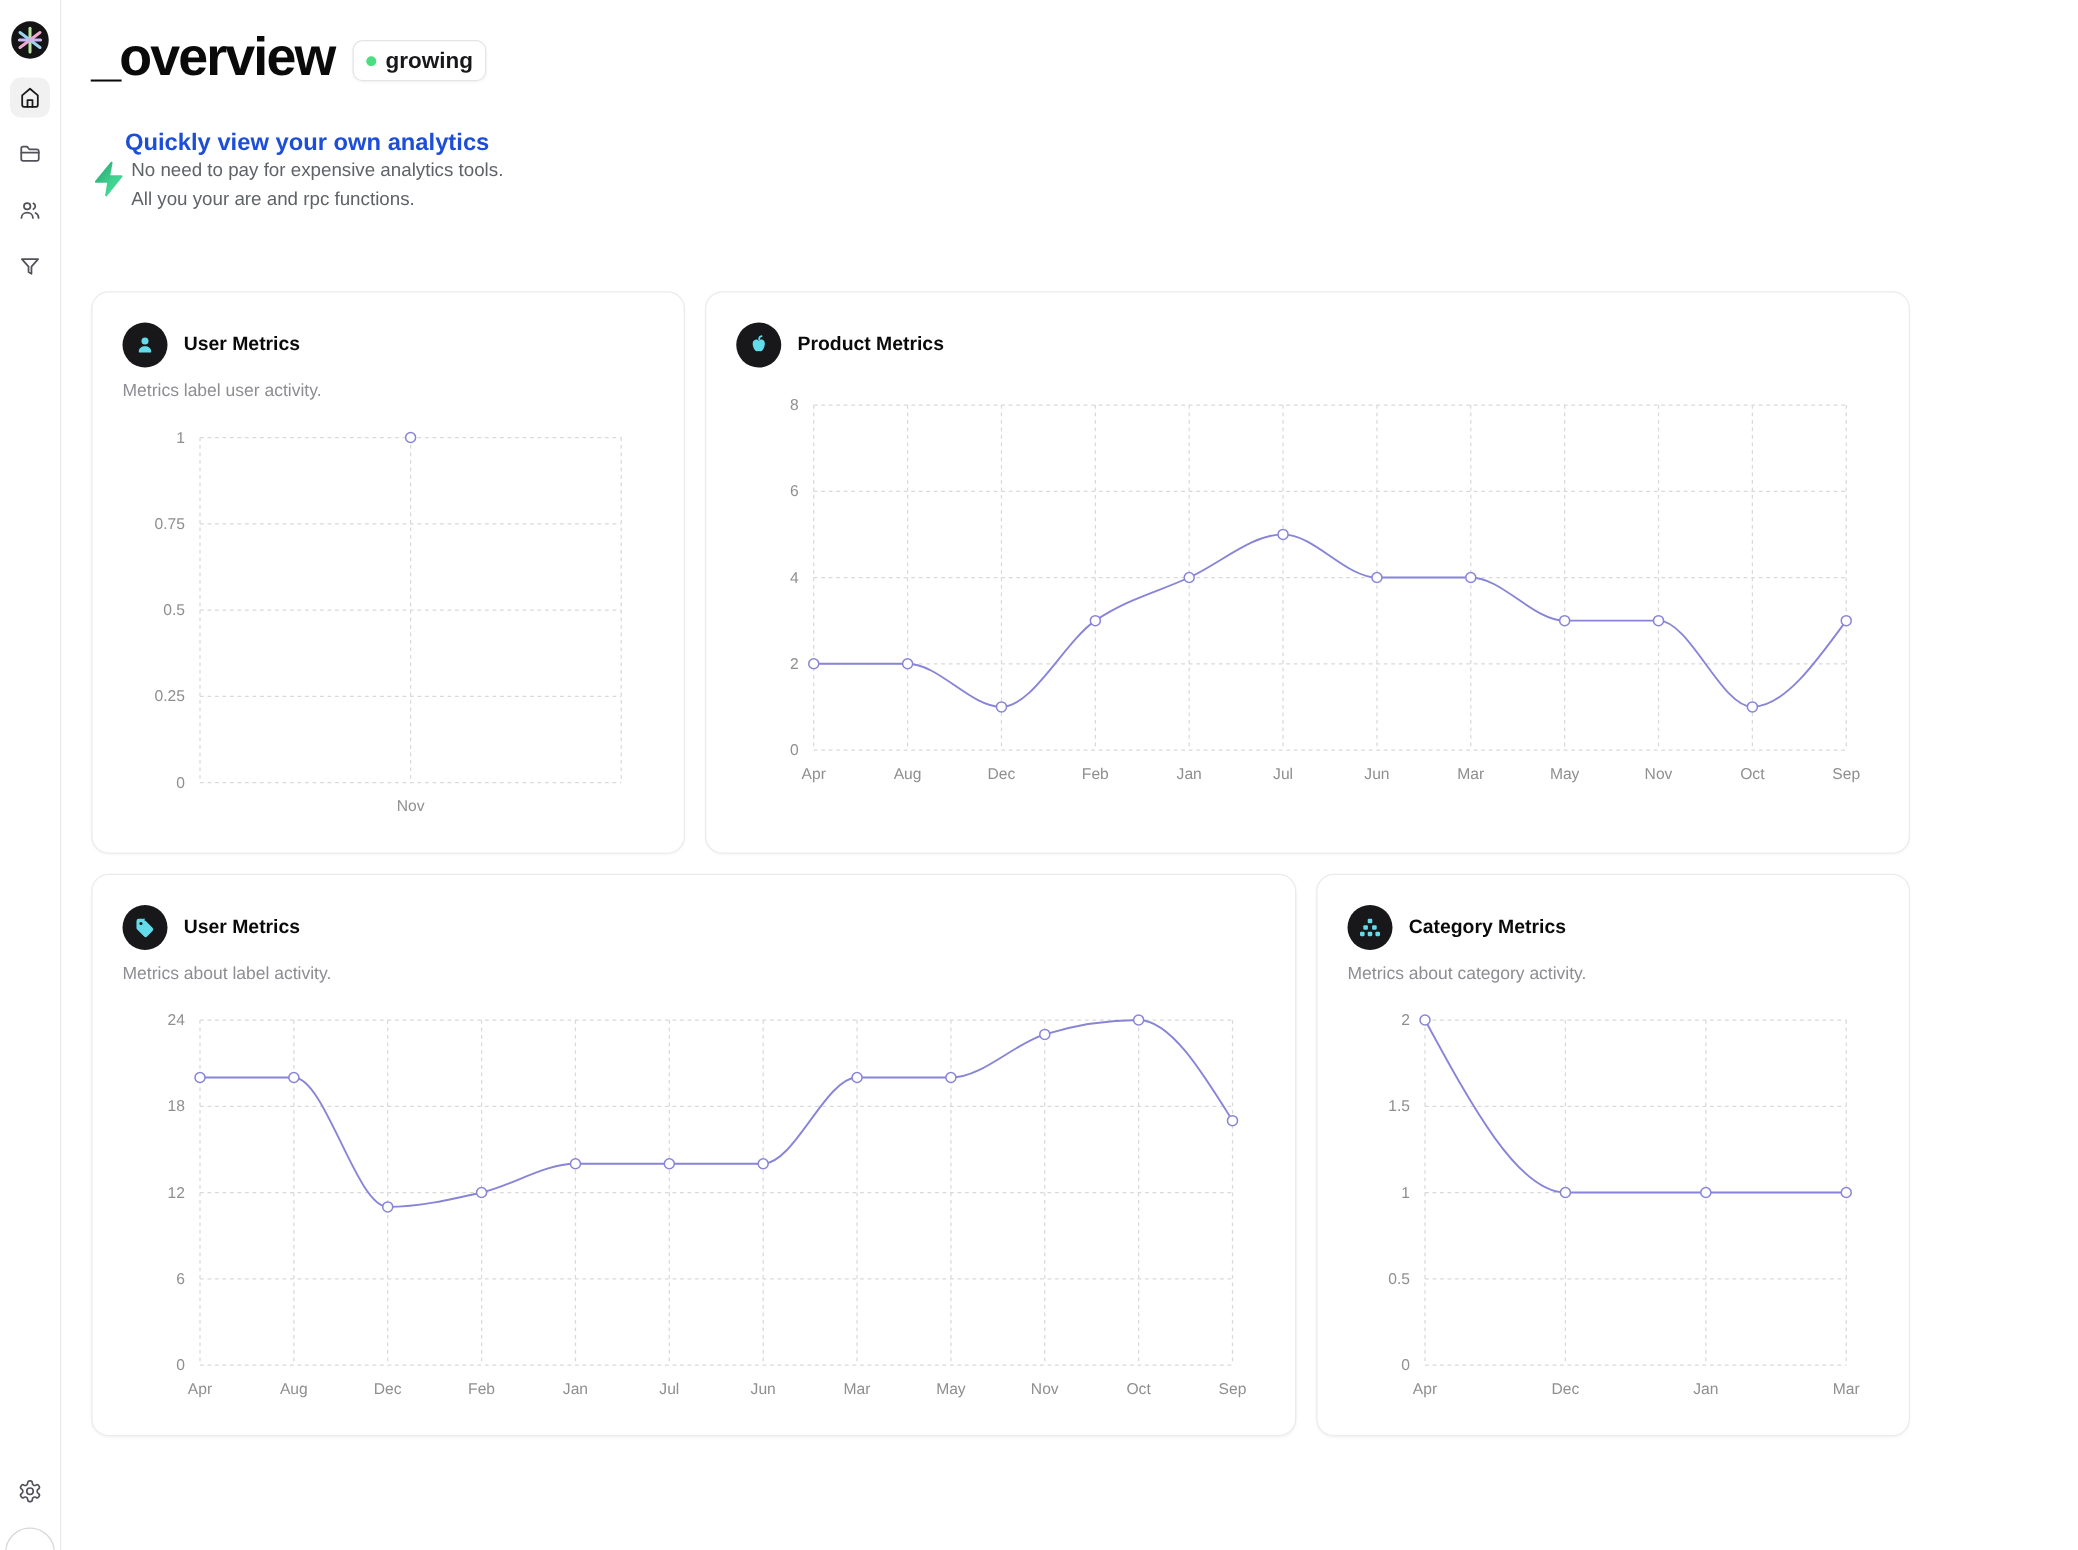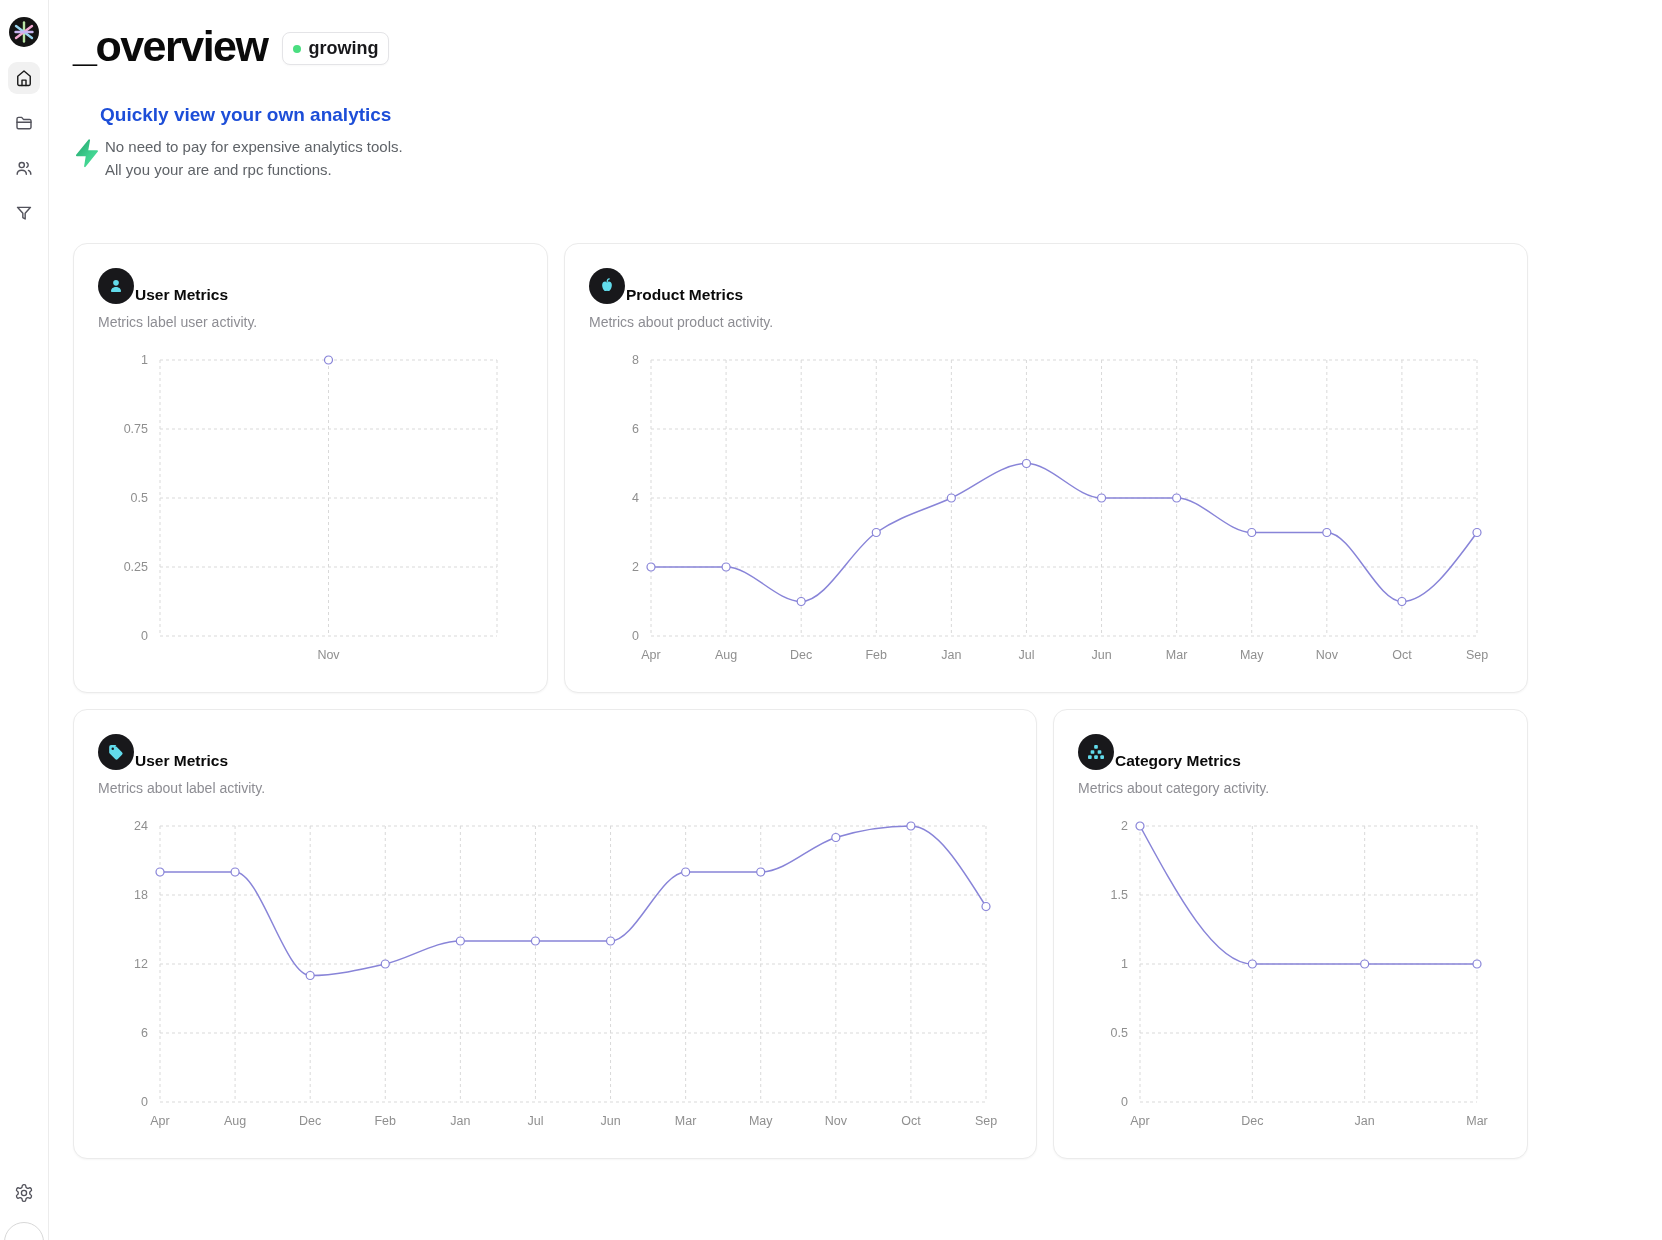--- a/index.html
+++ b/index.html
@@ -33,7 +33,7 @@
 
   .intro { margin-top:33px; }
   .intro h2 { font-size:19px; font-weight:700; color:#1d4ed8; margin-left:27px; }
-  .desc-row { display:flex; margin-top:10px; gap:4px; align-items:flex-start; }
+  .desc-row { display:flex; gap:4px; align-items:flex-start; }
   .bolt { width:28px; height:30px; flex:none; margin-top:2px; }
   .desc-lines { font-size:15px; color:#5f6368; line-height:22.5px; }
 

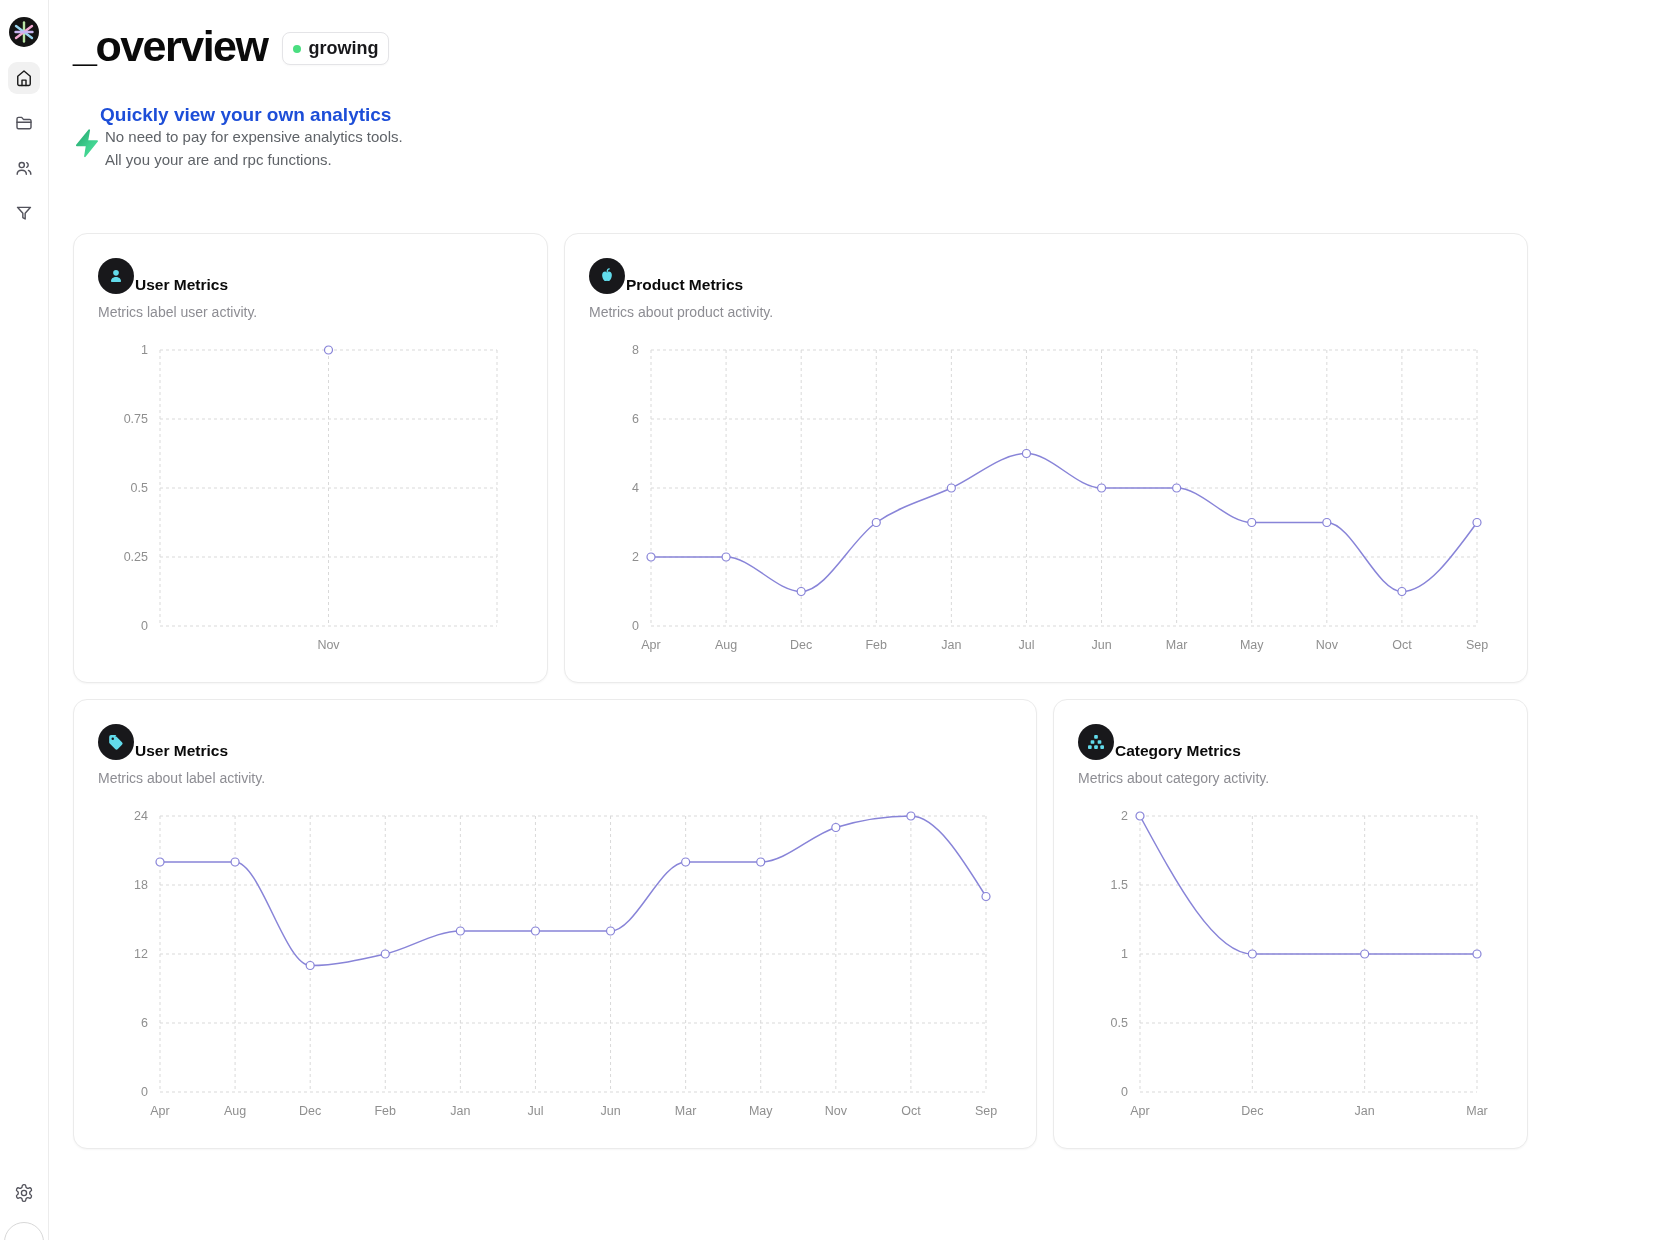--- a/index.html
+++ b/index.html
@@ -44,7 +44,7 @@
     box-shadow:0 1px 2px rgba(0,0,0,.04); padding:24px 24px; height:450px; }
   .card.narrow { width:475px; flex:none; }
   .card.wide { flex:1; }
-  .card-head { display:flex; align-items:flex-end; gap:1px; }
+  .card-head { display:flex; align-items:center; gap:13px; }
   .icon-circle { width:36px; height:36px; border-radius:50%; background:var(--icon-bg,#18181b);
     display:flex; align-items:center; justify-content:center; flex:none; }
   .icon-circle svg { width:20px; height:20px; }

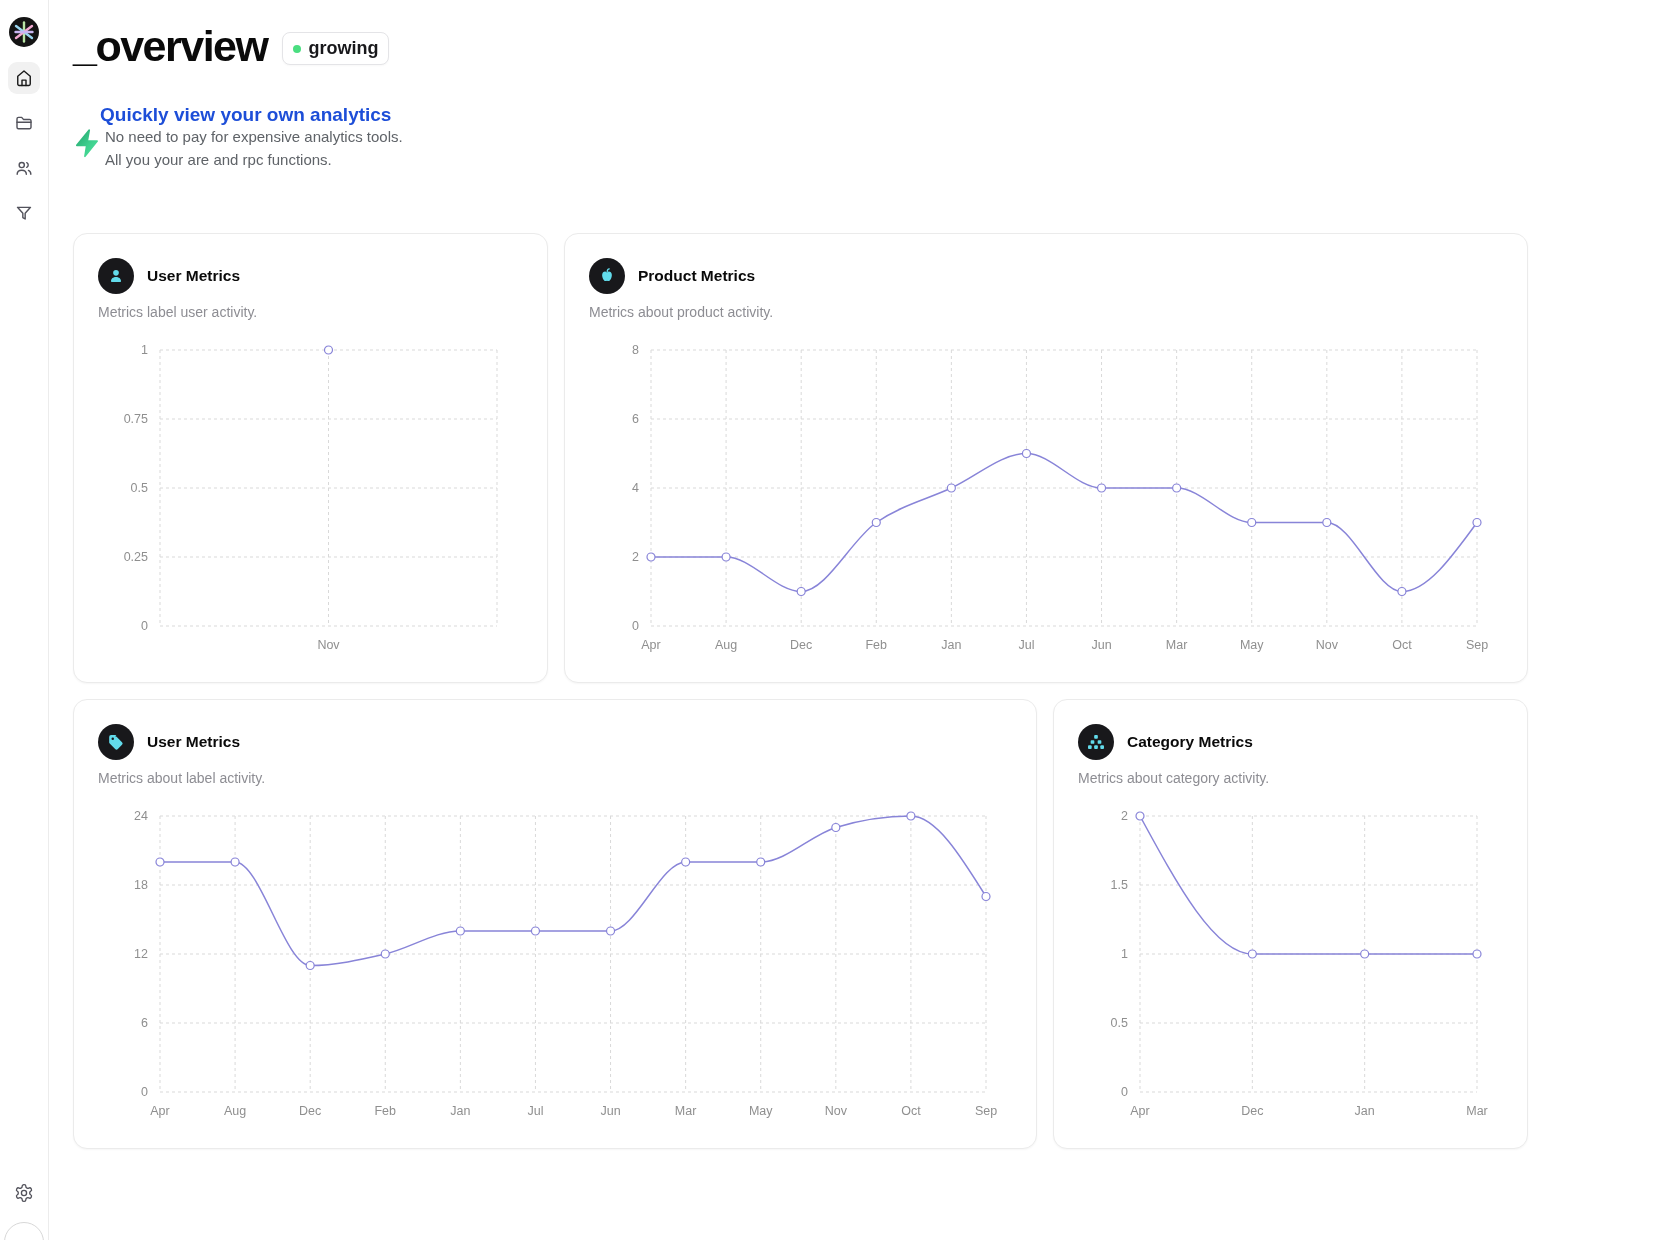--- a/index.html
+++ b/index.html
@@ -182,7 +182,6 @@
           </span>
           <h3>Product Metrics</h3>
         </div>
-        <p class="card-sub">Metrics about product activity.</p>
         <div class="chart-wrap"><svg width="914" height="320" viewBox="0 0 914 320">
               <g transform="translate(62,8)">
                 <line x1="0.00" y1="0" x2="0.00" y2="276" stroke="#d9d9d9" stroke-dasharray="3 3"></line>

